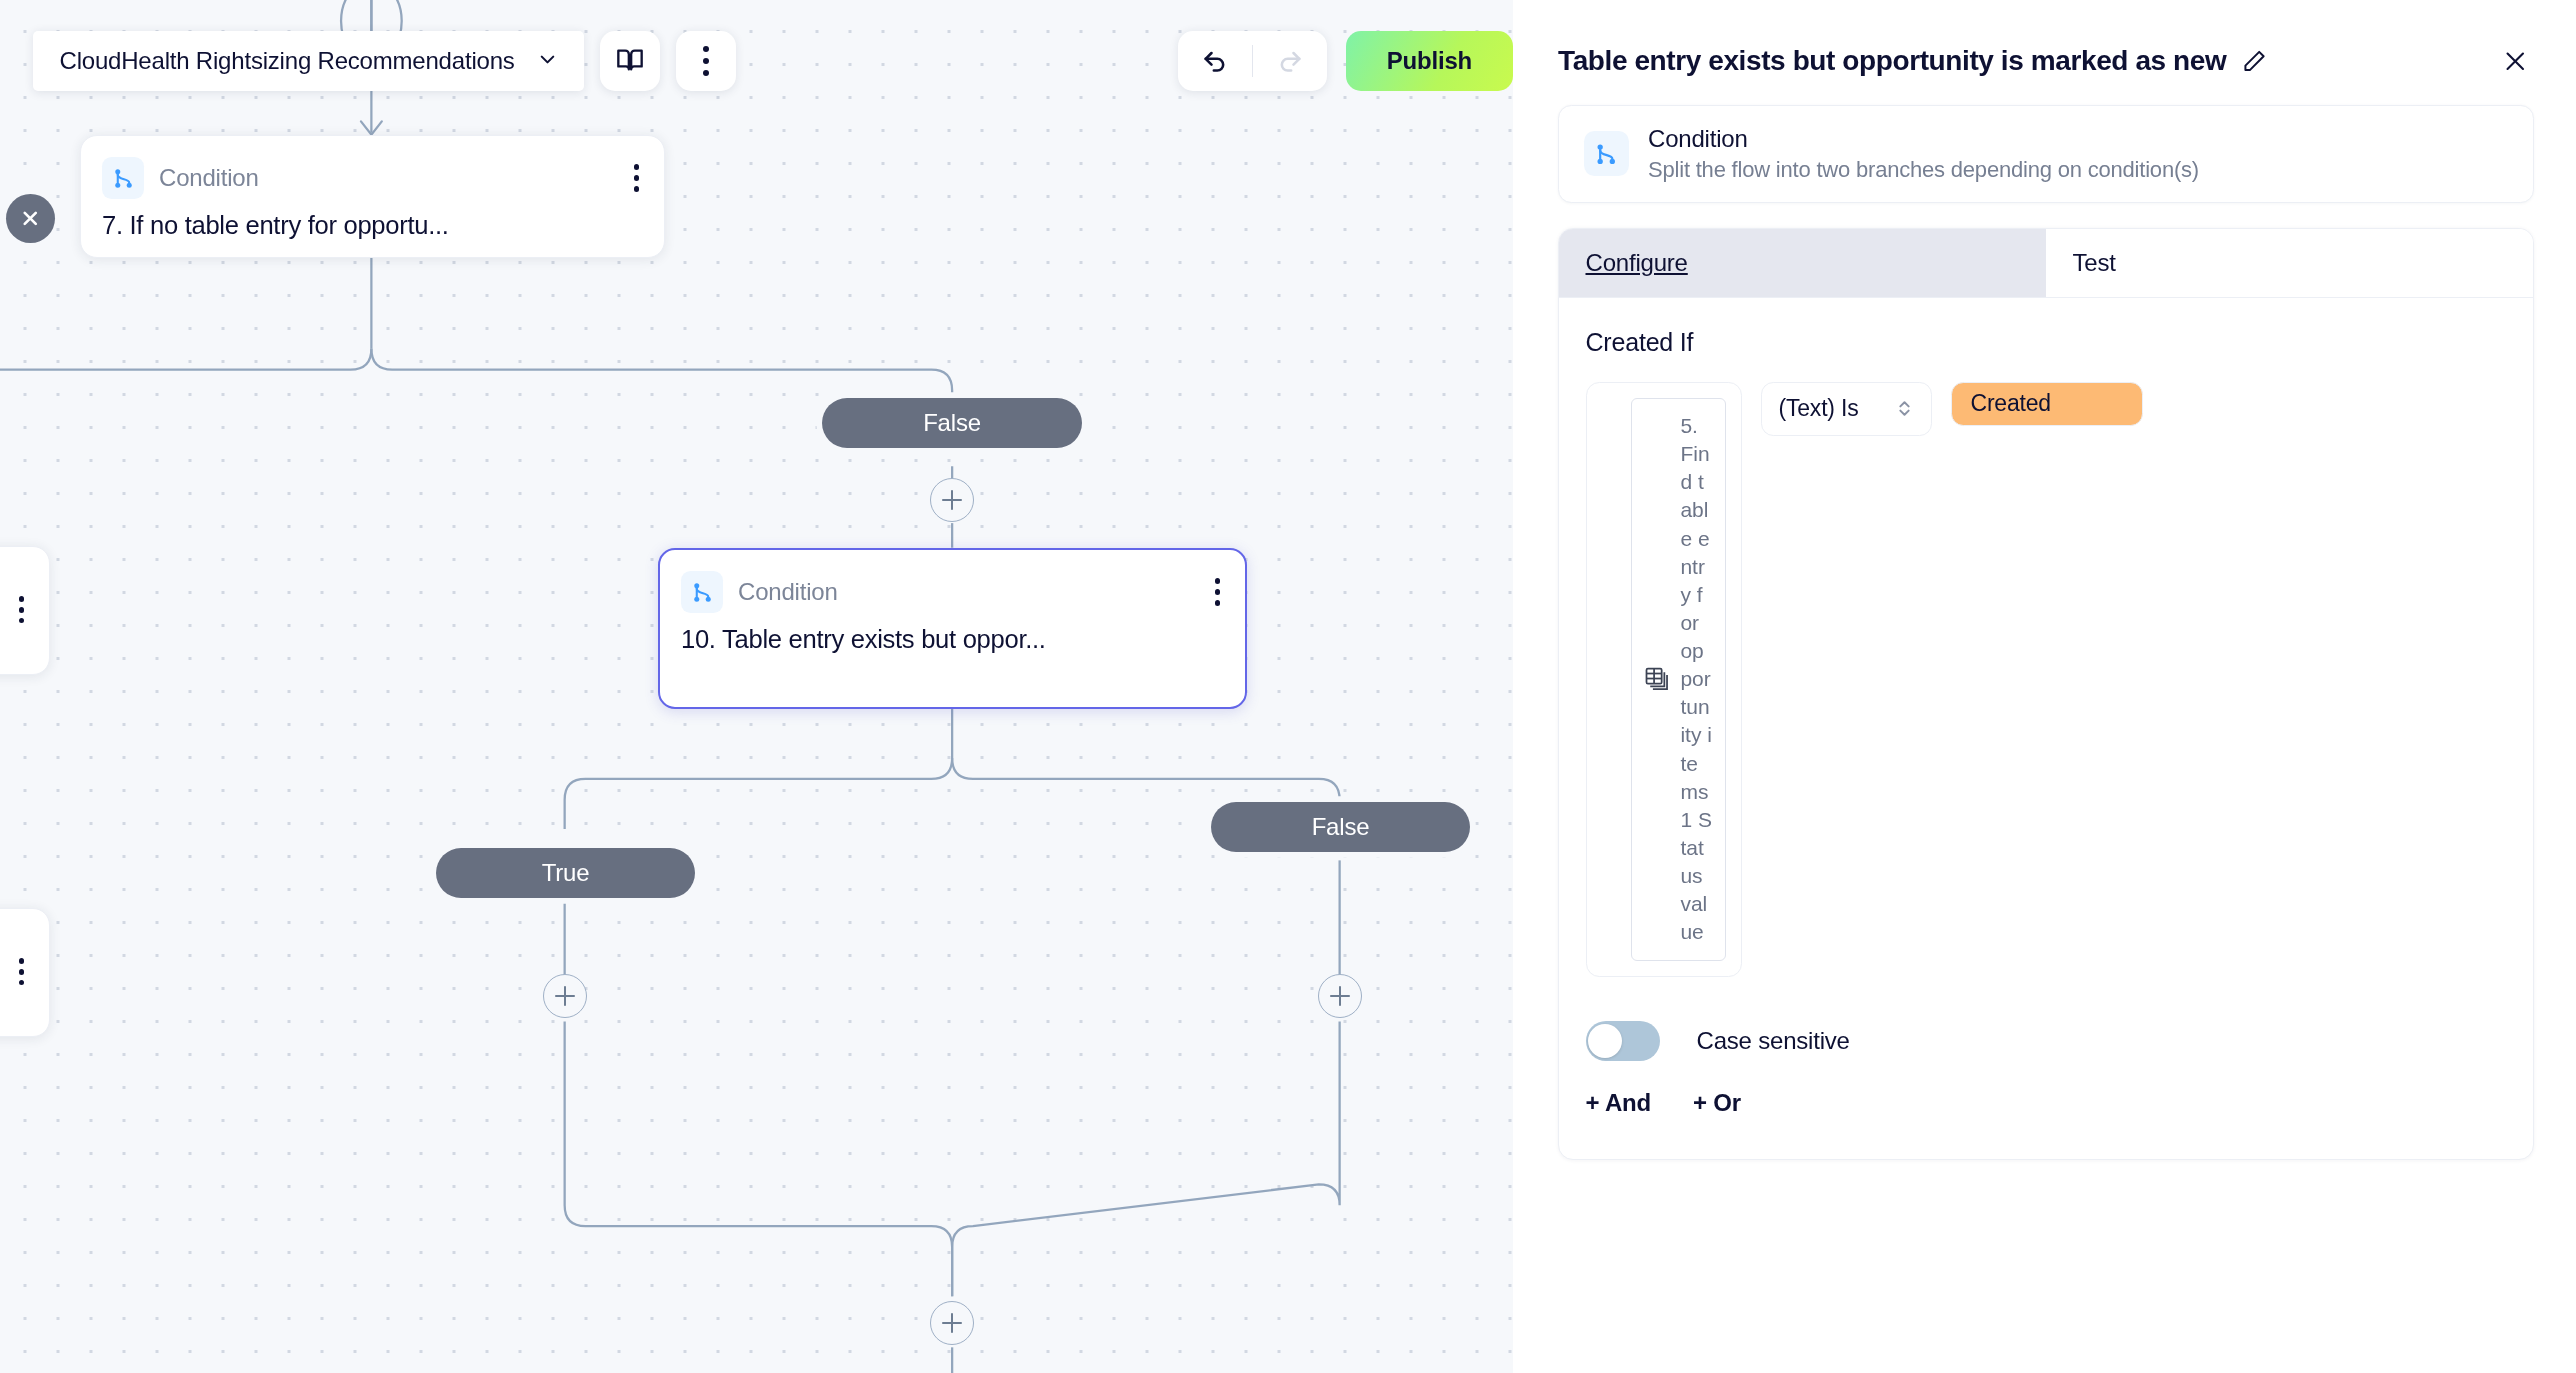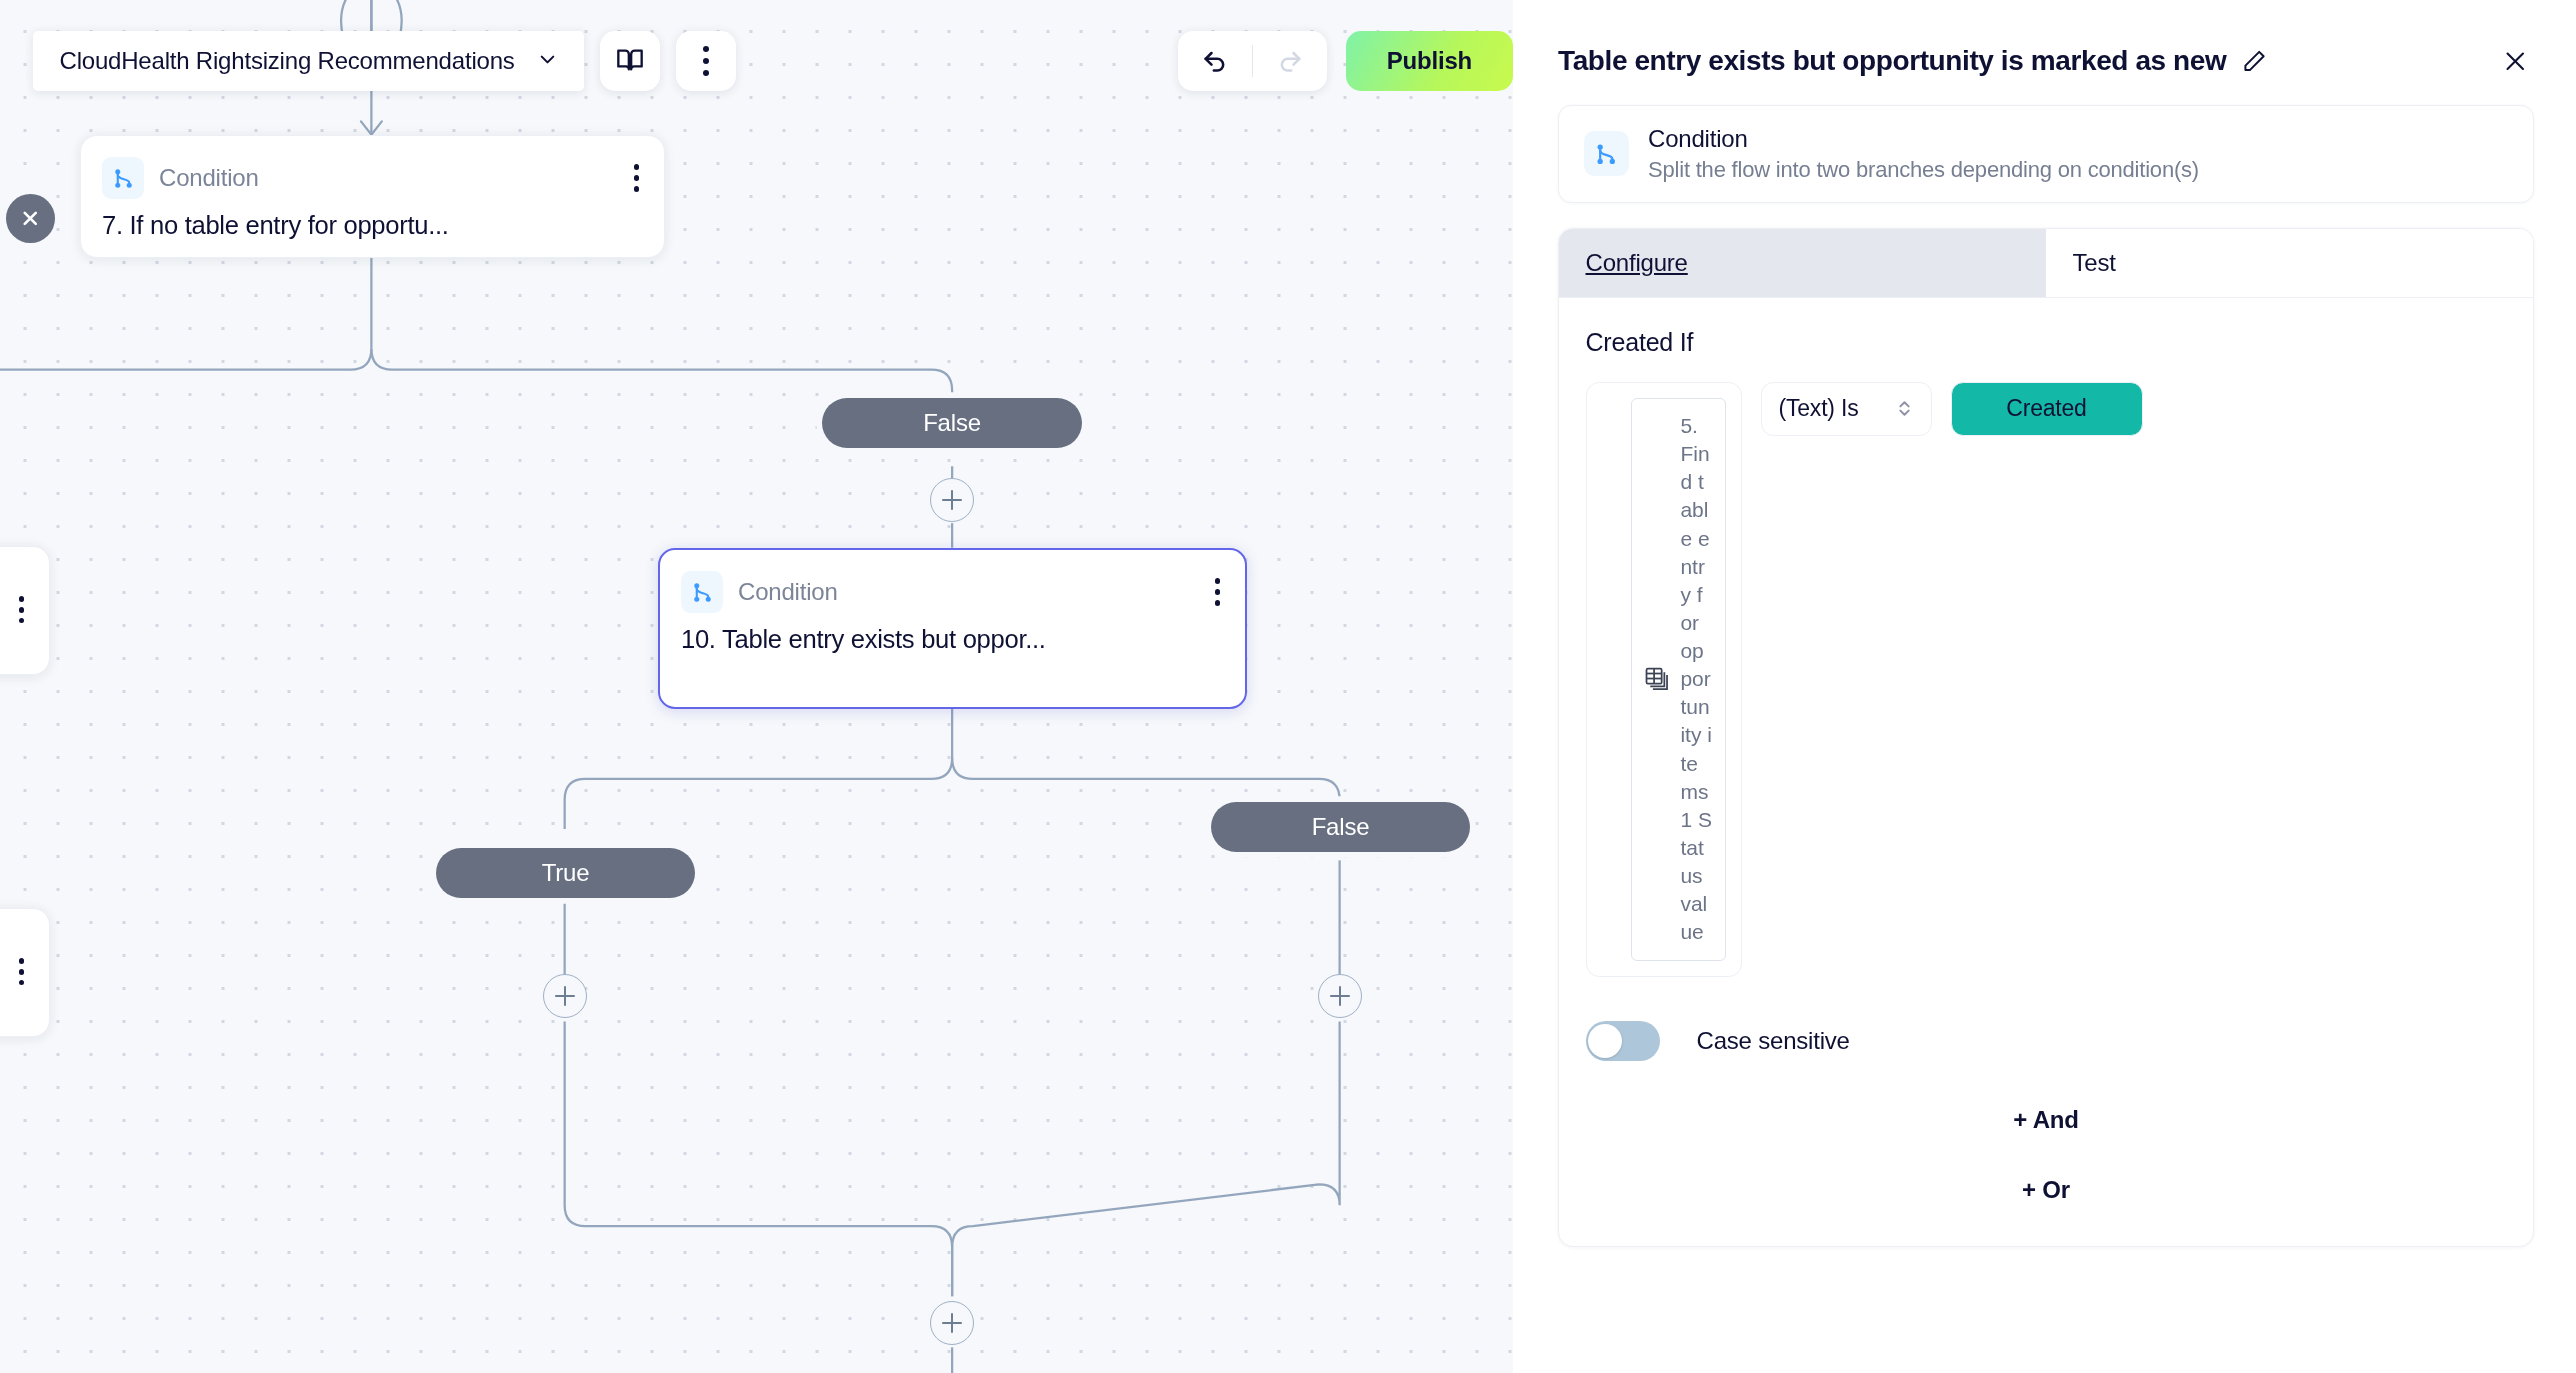--- a/index.html
+++ b/index.html
@@ -165,9 +165,9 @@
   }
   .op-select .chev { margin-left: auto; display: flex; flex-direction: column; gap: 1.9px; }
   .val-input {
-    width: 192px; height: 54px; border: 0.9px solid #eceff5; border-radius: 12.3px;
-    padding: 0 19px; background: #14b8a6; font-size: 23px; color: #0e1133;
-    font-family: "Liberation Sans", sans-serif; letter-spacing: -0.2px; text-align: center;
+    width: 192px; height: 44px; border: 0.9px solid #eceff5; border-radius: 12.3px;
+    padding: 0 19px; background: #fdba74; font-size: 23px; color: #0e1133;
+    font-family: "Liberation Sans", sans-serif; letter-spacing: -0.2px;
   }
 
   .toggle-row { display: flex; align-items: center; gap: 37px; margin-top: 44px; }

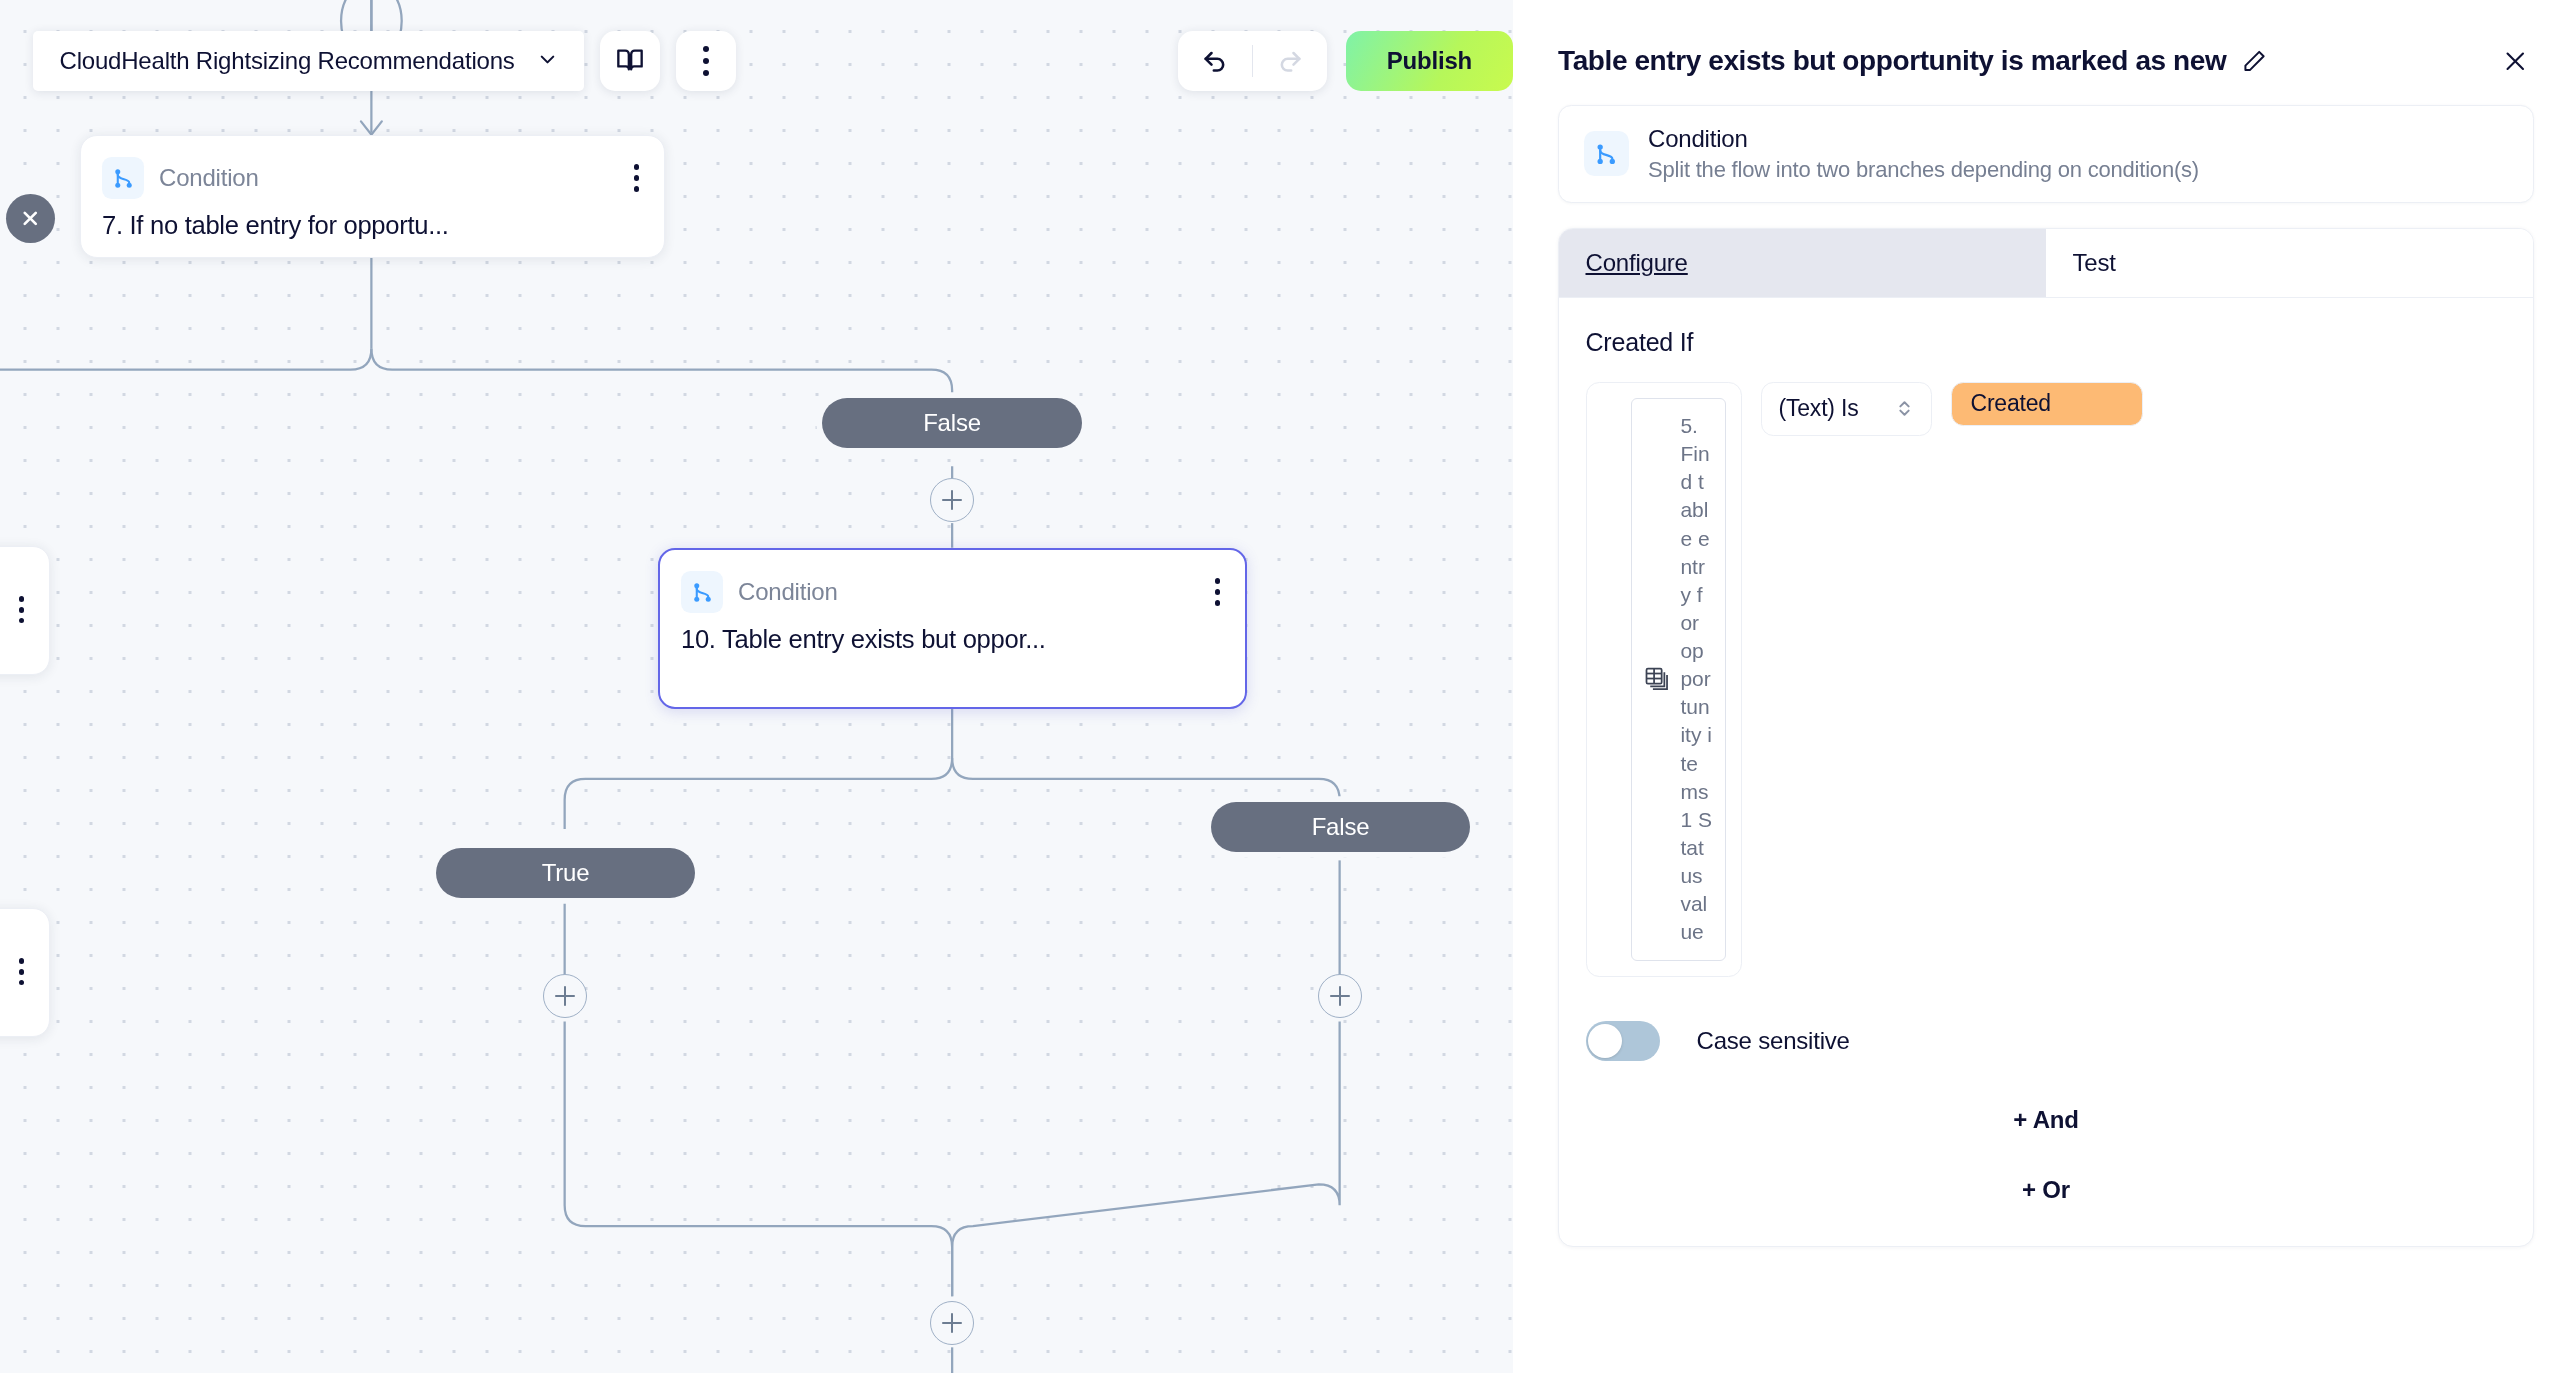--- a/index.html
+++ b/index.html
@@ -181,7 +181,7 @@
   }
   .toggle-label { font-size: 24px; color: #0e1133; letter-spacing: -0.2px; }
 
-  .andor-row { display: flex; gap: 42px; margin-top: 45px; flex-direction: column; }
+  .andor-row { display: flex; gap: 42px; margin-top: 28px; }
   .andor-btn { font-size: 24px; color: #0e1133; font-weight: 700; letter-spacing: -0.2px; background: none; border: none; font-family: "Liberation Sans", sans-serif; }
 </style>
 </head>

